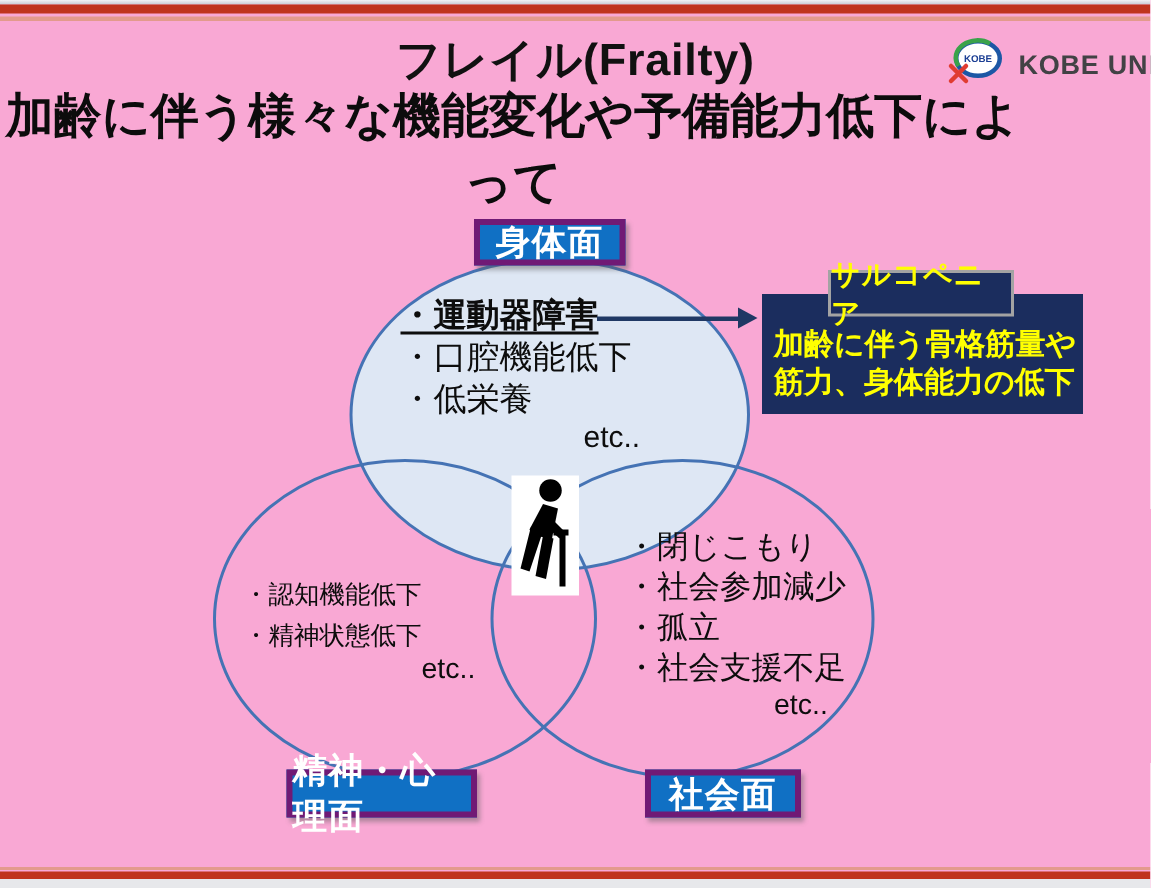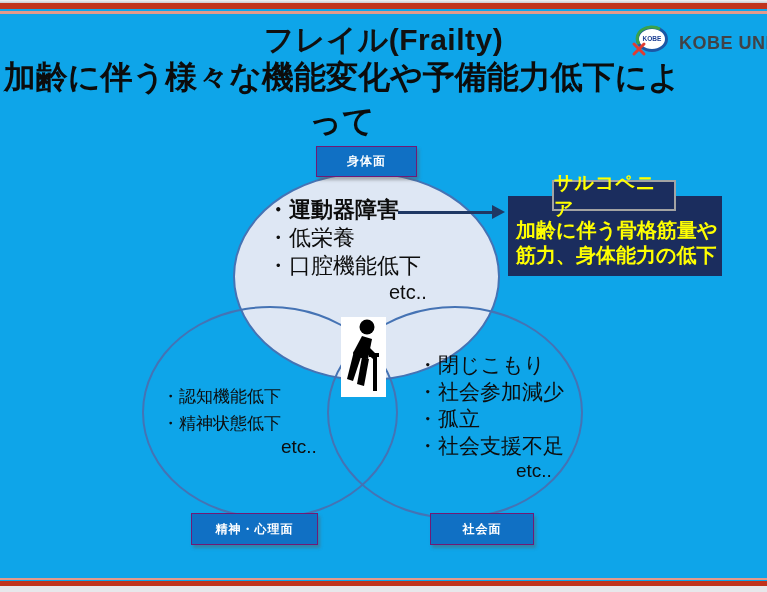--- a/index.html
+++ b/index.html
@@ -4,7 +4,7 @@
 <style>
   html,body{margin:0;padding:0;background:#fff;}
   .slide{
-    position:relative;width:767px;height:592px;background:#0ea5e9;
+    position:relative;width:767px;height:592px;background:#f9a8d4;
     overflow:hidden;font-family:"Liberation Sans",sans-serif;color:#111;
   }
   

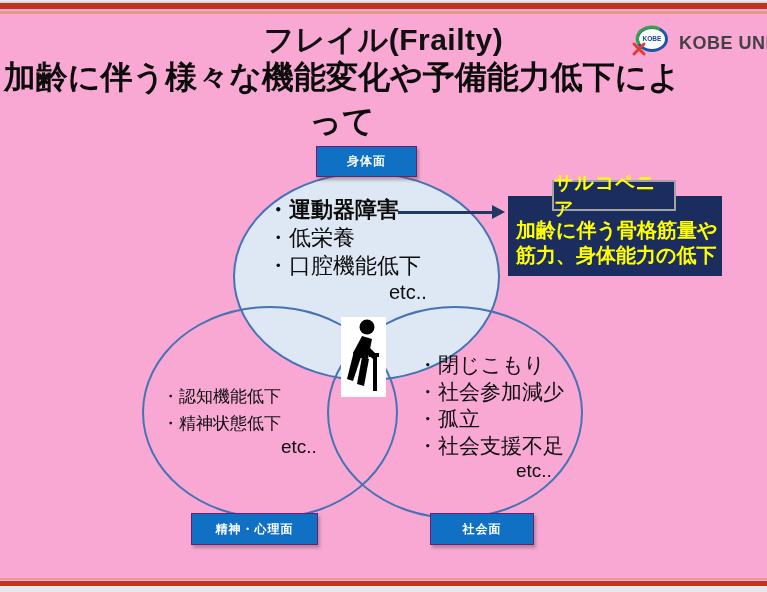--- a/index.html
+++ b/index.html
@@ -38,9 +38,9 @@
   .circle-right{left:327px;top:306px;width:256px;height:213px;background:transparent;z-index:2;}
   
   .cat-label{
-    position:absolute;z-index:5;background:#1070c4;border:1px solid #701a75;
+    position:absolute;z-index:5;background:#1070c4;border:4px solid #701a75;
     box-shadow:2px 3px 3px rgba(90,90,90,.45);
-    color:#fff;font-size:12px;font-weight:bold;
+    color:#fff;font-size:23px;font-weight:bold;
     display:flex;align-items:center;justify-content:center;box-sizing:border-box;
     letter-spacing:1px;
   }

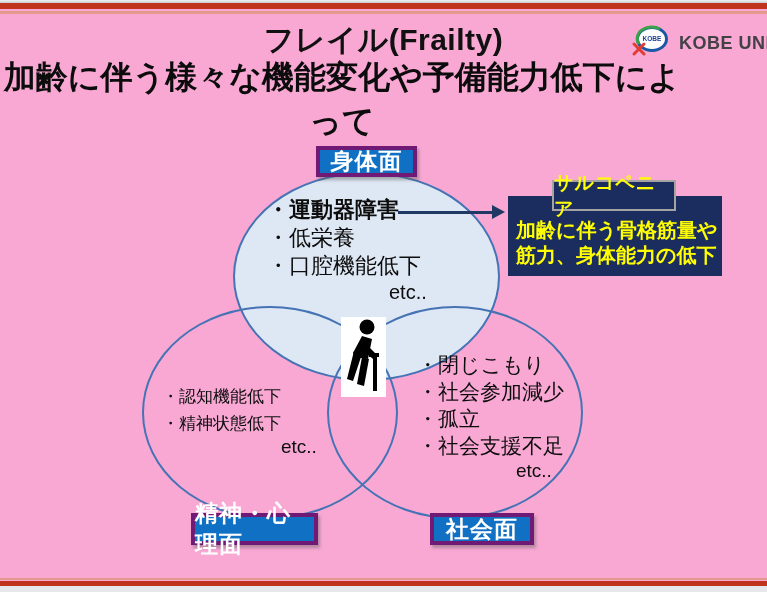--- a/index.html
+++ b/index.html
@@ -52,7 +52,7 @@
   .items-physical{left:267px;top:196px;}
   .items-mental{left:162px;top:383px;font-size:17px;line-height:27px;}
   .items-social{left:417px;top:351px;font-size:21px;line-height:27px;}
-  .item-underline{font-weight:bold;text-decoration-thickness:2px;text-underline-offset:4px;}
+  .item-underline{font-weight:bold;text-decoration:underline;text-decoration-thickness:2px;text-underline-offset:4px;}
   .etc{position:absolute;z-index:3;font-size:20px;color:#0d0d0d;}
   .etc-physical{left:389px;top:281px;}
   .etc-mental{left:281px;top:436px;font-size:19px;}

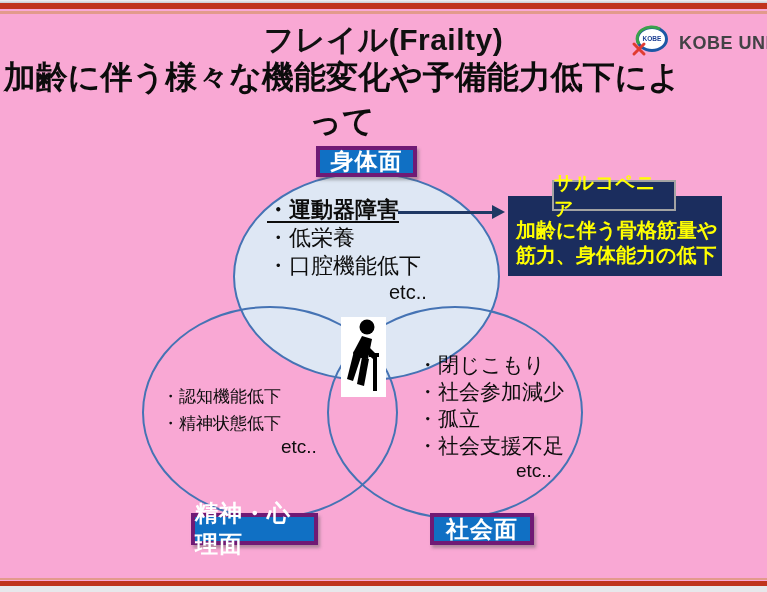--- a/index.html
+++ b/index.html
@@ -115,8 +115,8 @@
 
   <div class="items items-physical">
     <div class="item-underline">・運動器障害</div>
+    <div>・口腔機能低下</div>
     <div>・低栄養</div>
-    <div>・口腔機能低下</div>
   </div>
   <div class="etc etc-physical">etc..</div>
 

